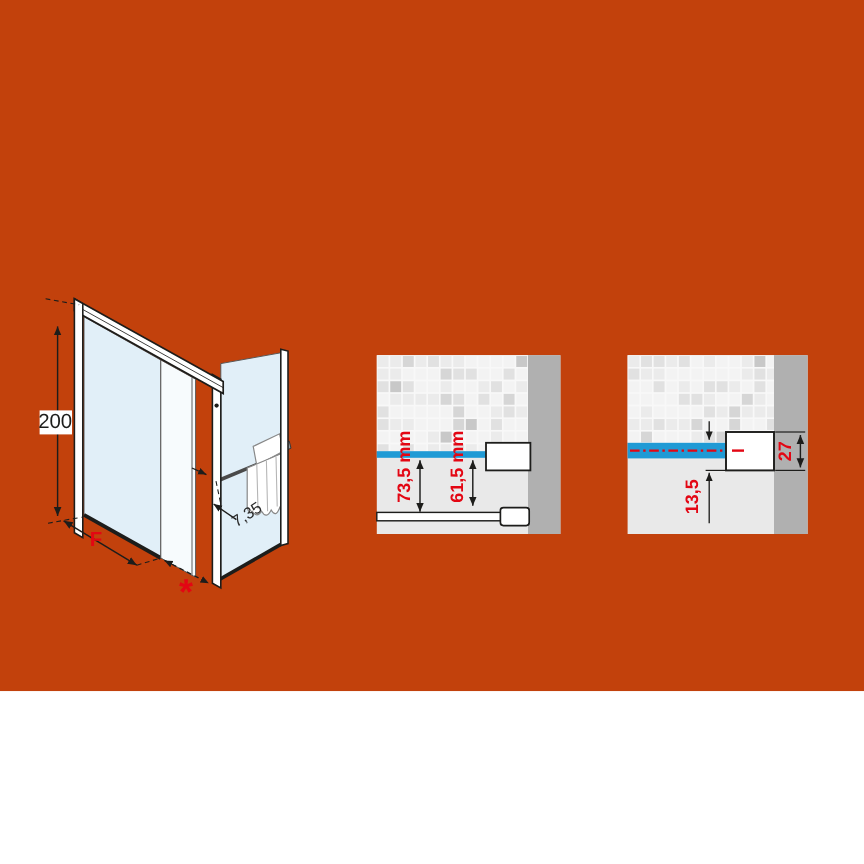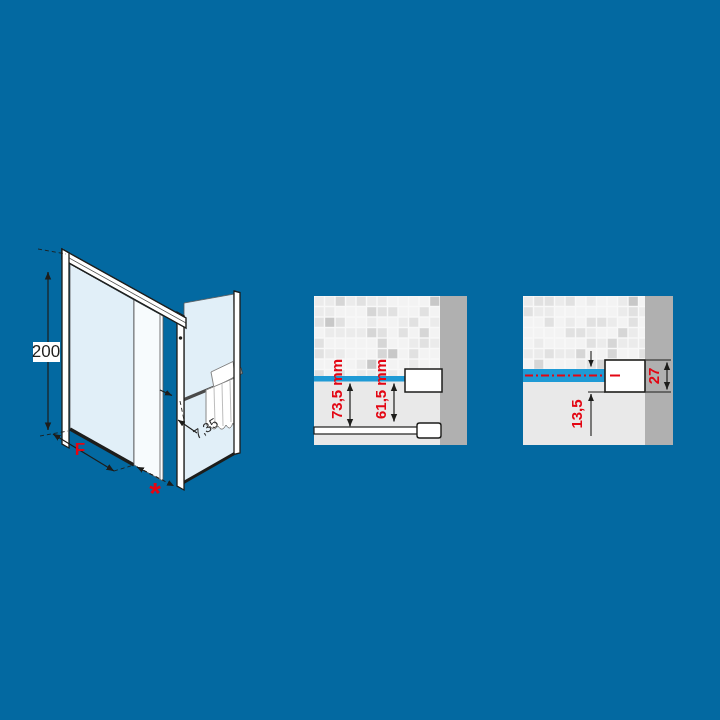--- a/index.html
+++ b/index.html
@@ -3,7 +3,7 @@
 <meta charset="utf-8">
 <style>
   html,body{margin:0;padding:0;background:#ffffff;}
-  .stage{position:relative;width:720px;height:720px;background:#0369a1;overflow:hidden;
+  .stage{position:relative;width:720px;height:576px;background:#c2410c;overflow:hidden;
          font-family:"Liberation Sans",sans-serif;}
   svg{position:absolute;left:0;top:0;}
   text{font-family:"Liberation Sans",sans-serif;}

